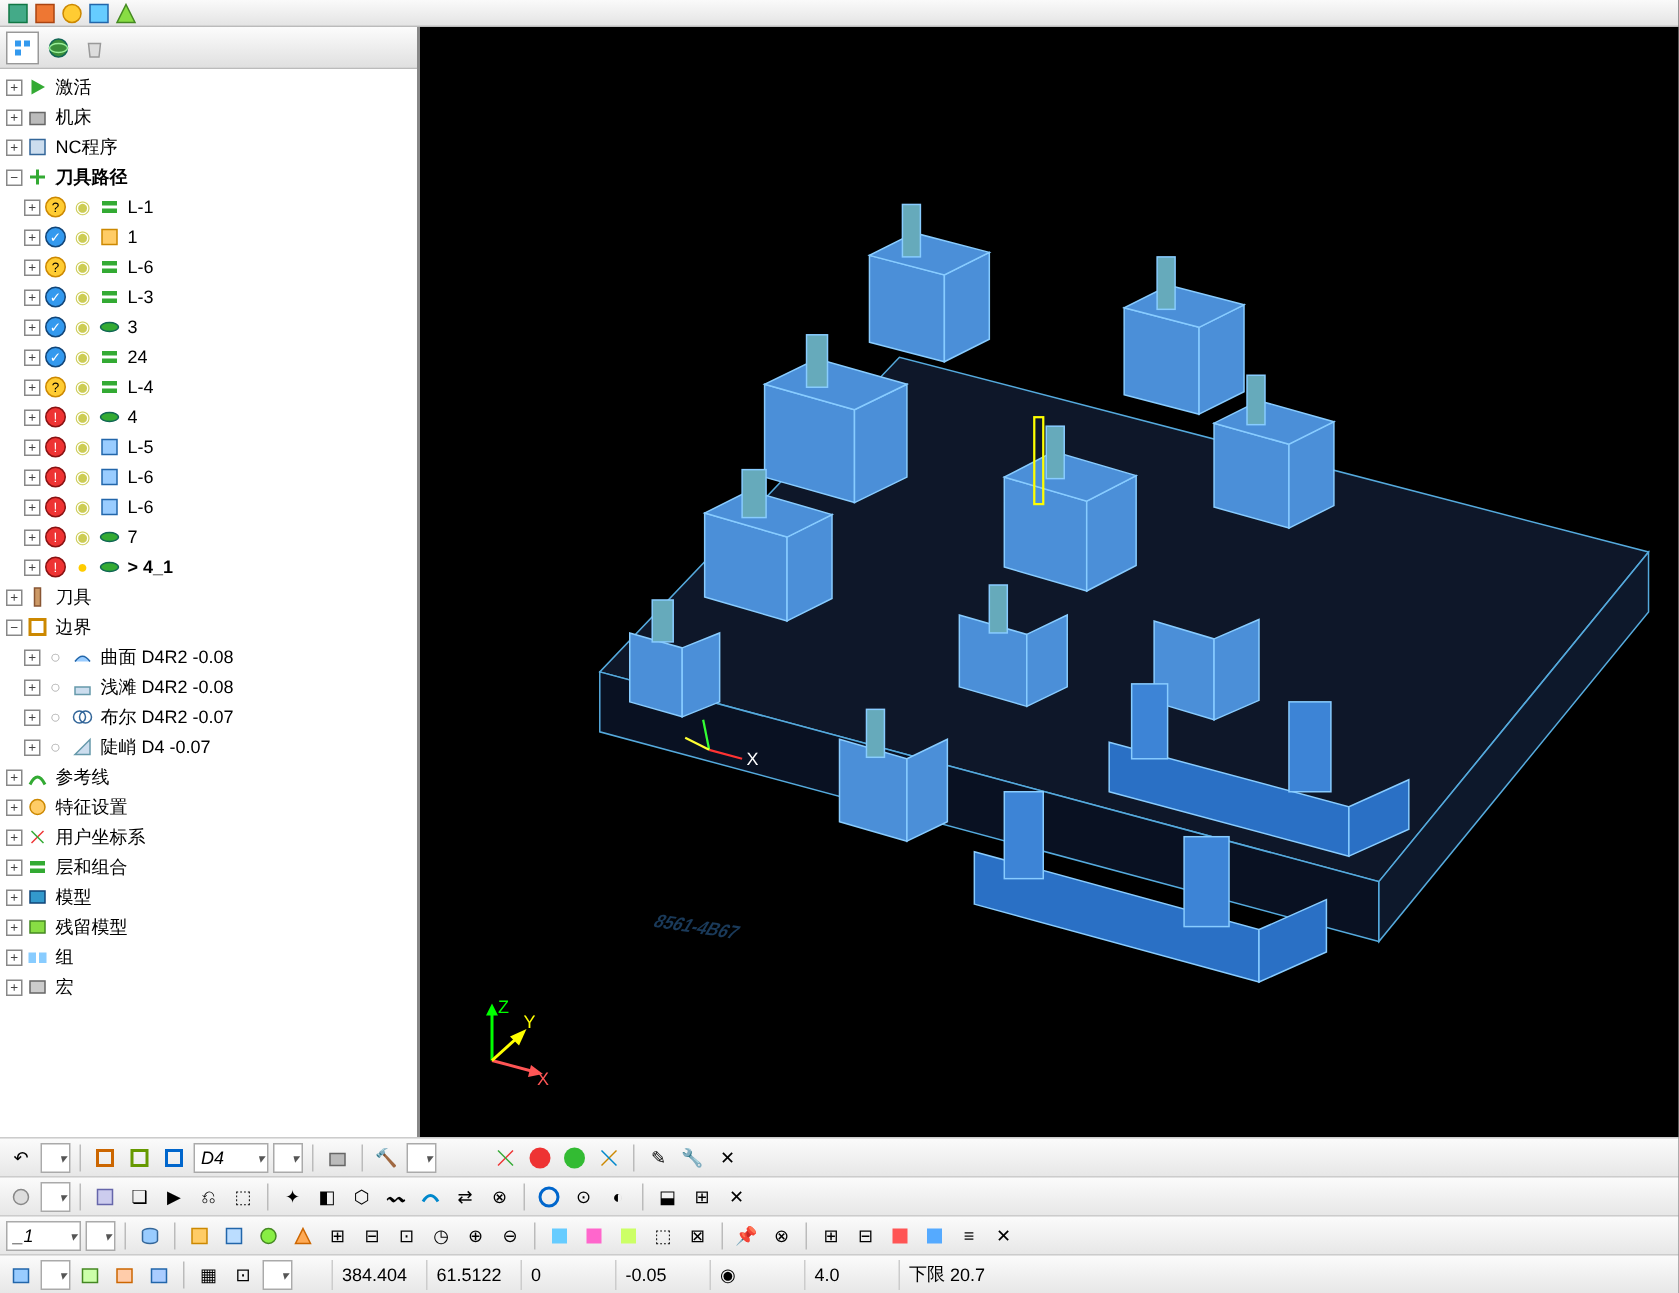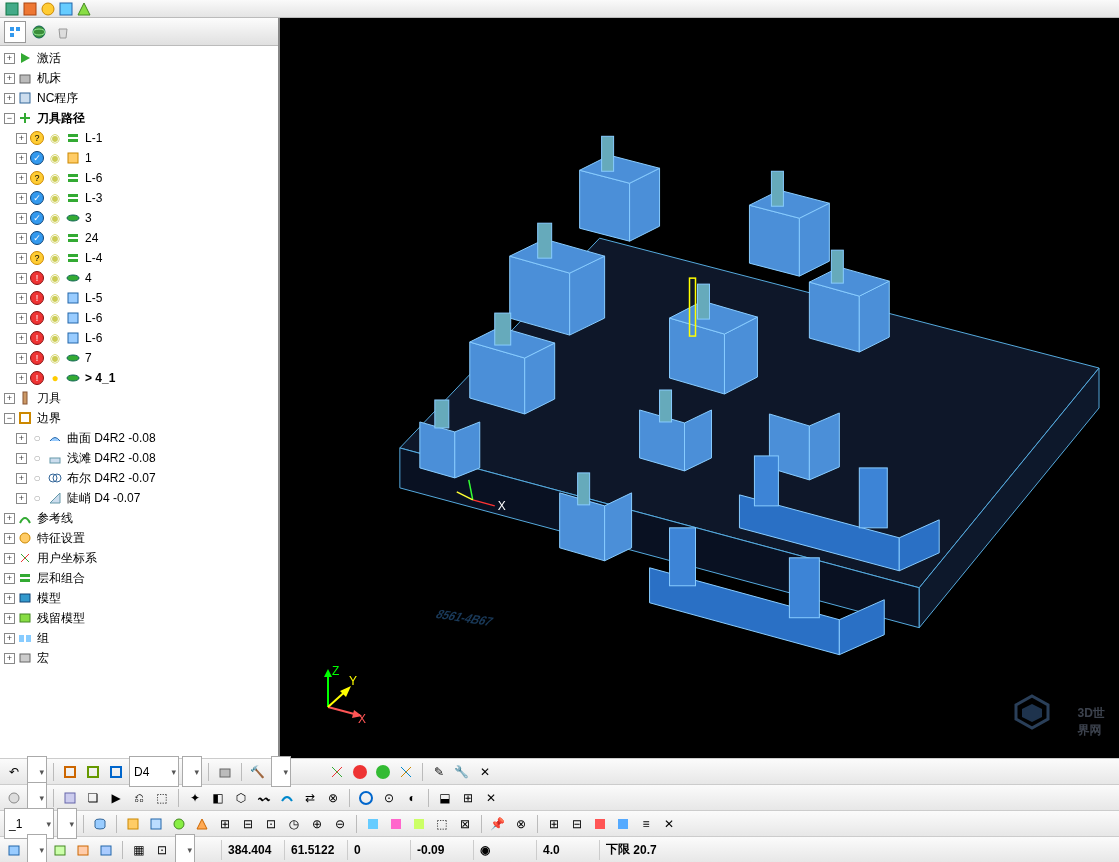--- a/index.html
+++ b/index.html
@@ -571,13 +571,6 @@
       </svg>
     </div>
 
-    <div class="watermark">
-      <svg width="40" height="40">
-          <polygon points="20,4 36,13 36,27 20,36 4,27 4,13" fill="none" stroke="rgba(120,180,255,.35)" stroke-width="3"></polygon>
-          <polygon points="20,12 30,17 30,25 20,30 10,25 10,17" fill="rgba(100,170,255,.3)"></polygon>
-        </svg>
-      <span>3D世界网</span>
-    </div>
   </div>
 </div>
 

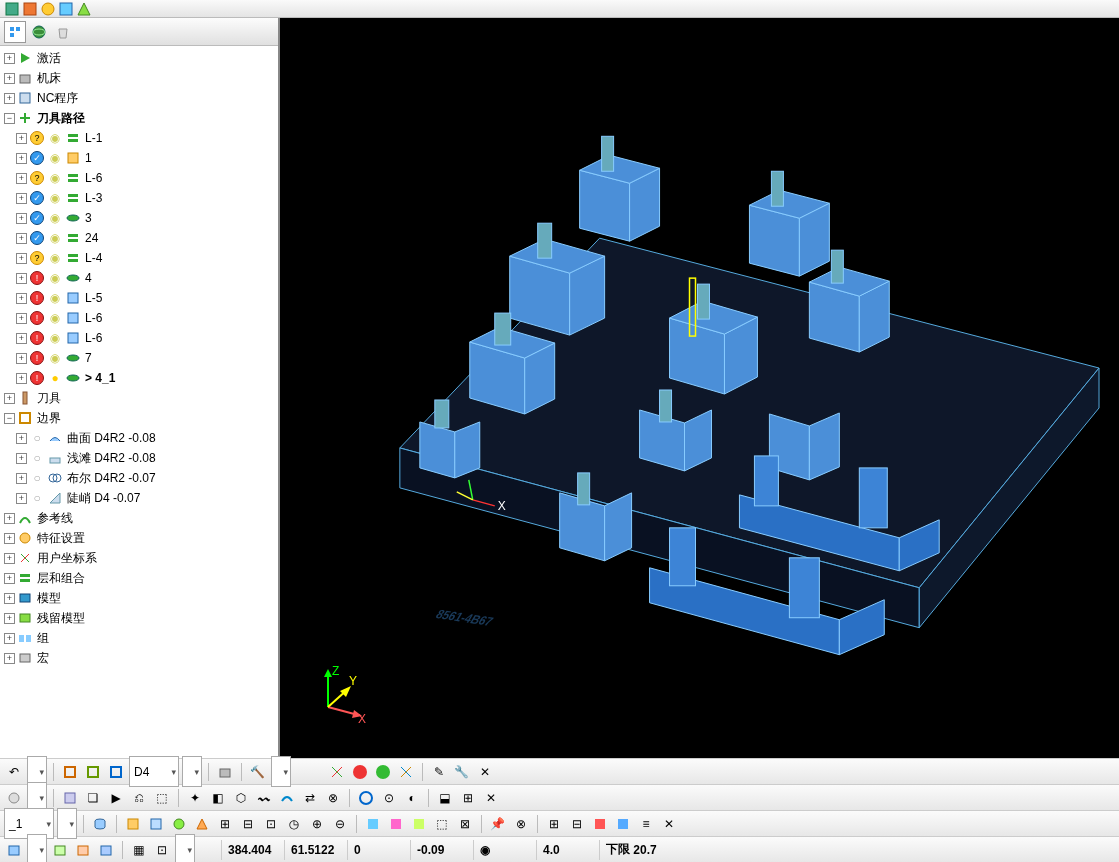--- a/index.html
+++ b/index.html
@@ -26,7 +26,7 @@
 .btm-row { height: 26px; display: flex; align-items: center; padding: 0 4px; gap: 3px; border-top: 1px solid #ccc; background: linear-gradient(#fbfbfb,#e7e7e7); }
 .btm-row .sep { width: 1px; height: 18px; background: #bbb; margin: 0 3px; }
 .btm-row .ico { width: 20px; height: 20px; display: flex; align-items: center; justify-content: center; cursor: pointer; border-radius: 2px; }
-.combo { height: 31px; border: 1px solid #aaa; background: #fff; padding: 0 14px 0 4px; font-size: 12px; position: relative; min-width: 50px; display: flex; align-items: center; }
+.combo { height: 20px; border: 1px solid #aaa; background: #fff; padding: 0 14px 0 4px; font-size: 12px; position: relative; min-width: 50px; display: flex; align-items: center; font-style: italic; }
 .combo::after { content: "▾"; position: absolute; right: 2px; color: #555; font-size: 9px; }
 .status-field { min-width: 60px; padding: 0 6px; border-left: 1px solid #ccc; height: 20px; display: flex; align-items: center; font-weight: bold; }
 .circle { width: 14px; height: 14px; border-radius: 50%; }

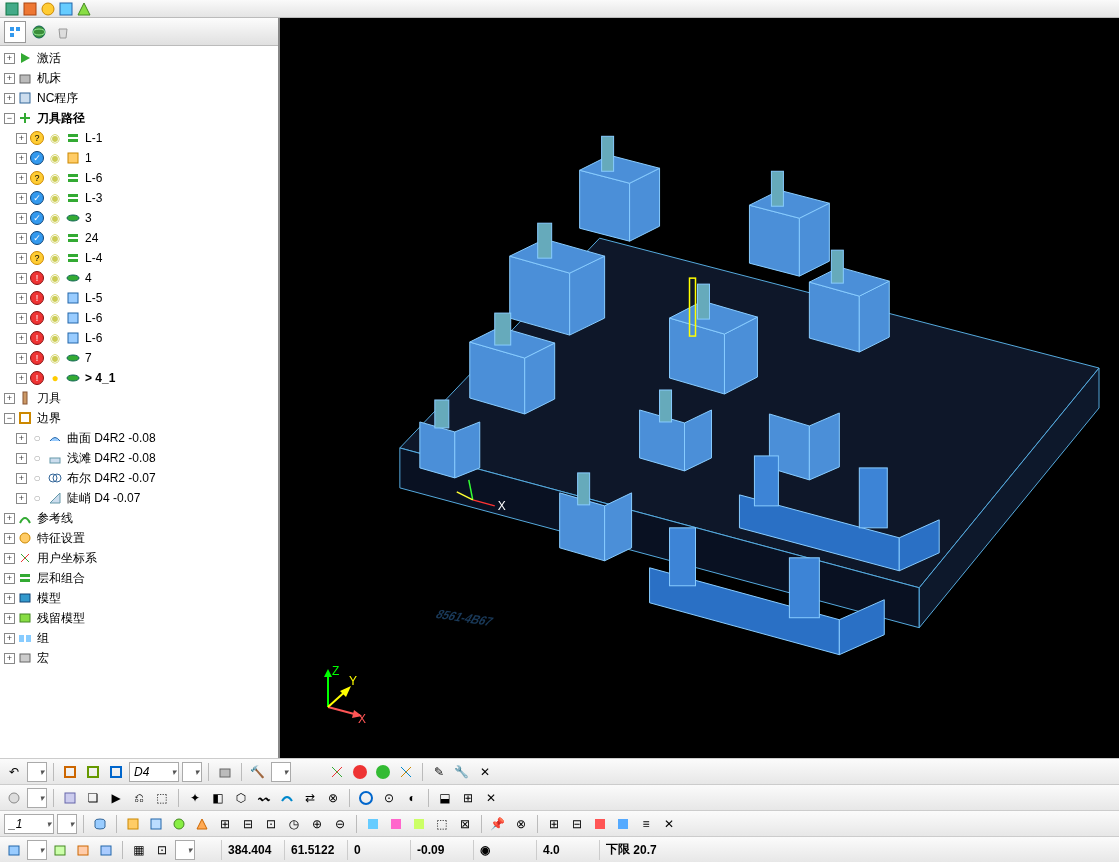--- a/index.html
+++ b/index.html
@@ -28,7 +28,7 @@
 .btm-row .ico { width: 20px; height: 20px; display: flex; align-items: center; justify-content: center; cursor: pointer; border-radius: 2px; }
 .combo { height: 20px; border: 1px solid #aaa; background: #fff; padding: 0 14px 0 4px; font-size: 12px; position: relative; min-width: 50px; display: flex; align-items: center; font-style: italic; }
 .combo::after { content: "▾"; position: absolute; right: 2px; color: #555; font-size: 9px; }
-.status-field { min-width: 60px; padding: 0 6px; border-left: 1px solid #ccc; height: 20px; display: flex; align-items: center; font-weight: bold; }
+.status-field { min-width: 60px; padding: 0 6px; border-left: 1px solid #ccc; height: 20px; display: flex; align-items: center; }
 .circle { width: 14px; height: 14px; border-radius: 50%; }
 svg.i { width: 14px; height: 14px; }
 </style>

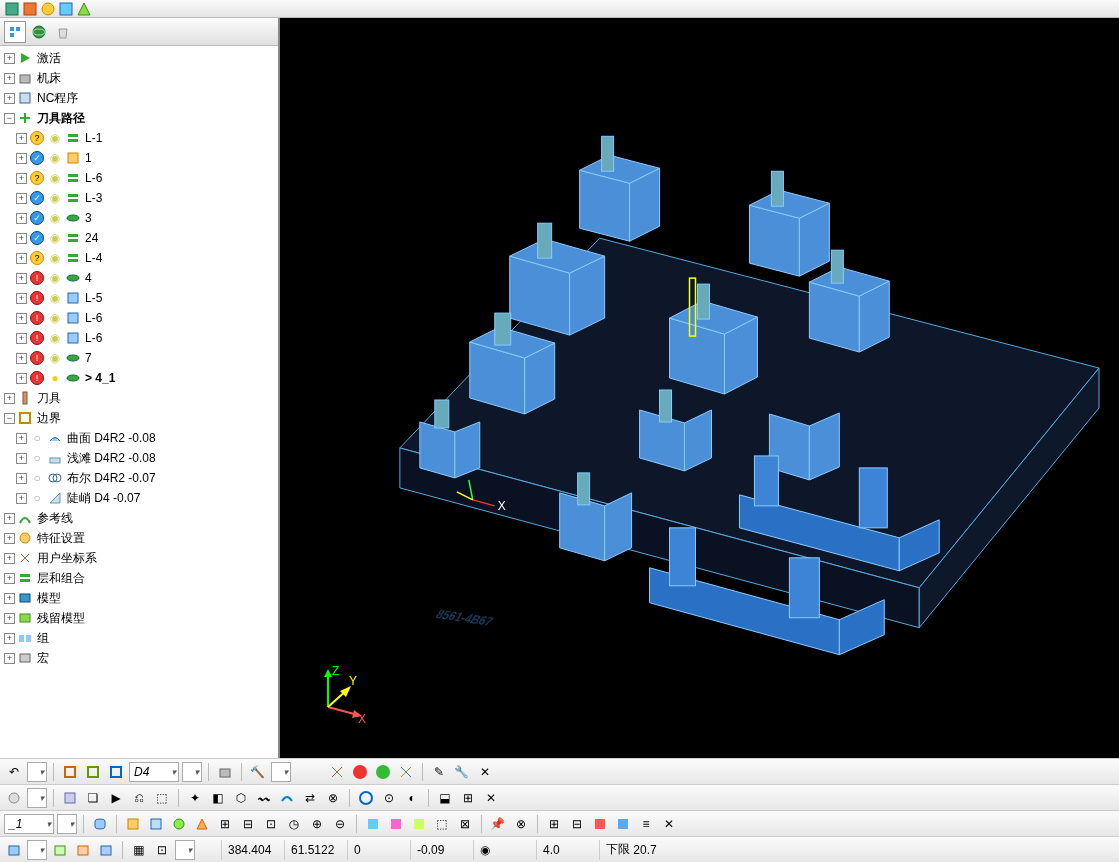--- a/index.html
+++ b/index.html
@@ -777,7 +777,7 @@
     <div class="status-field">384.404</div>
     <div class="status-field">61.5122</div>
     <div class="status-field">0</div>
-    <div class="status-field">-0.09</div>
+    <div class="status-field">-0.05</div>
     <div class="status-field">◉</div>
     <div class="status-field">4.0</div>
     <div class="status-field">

